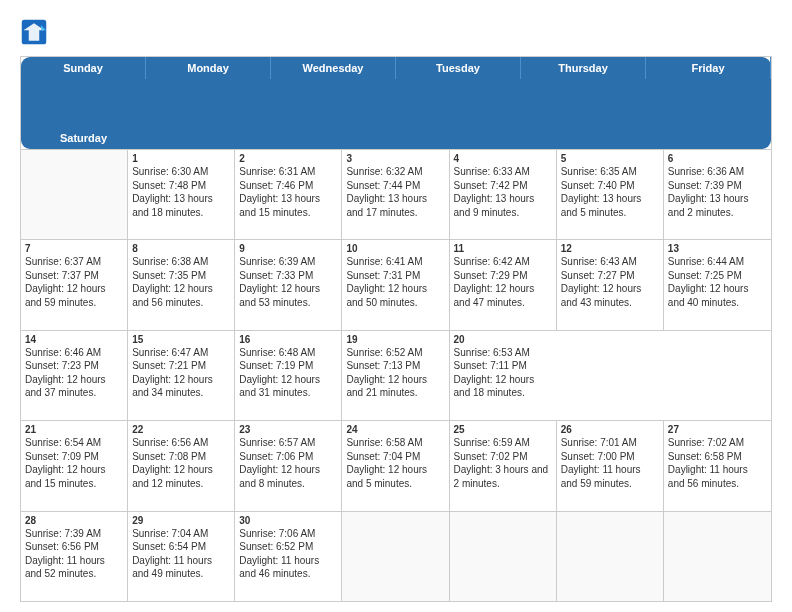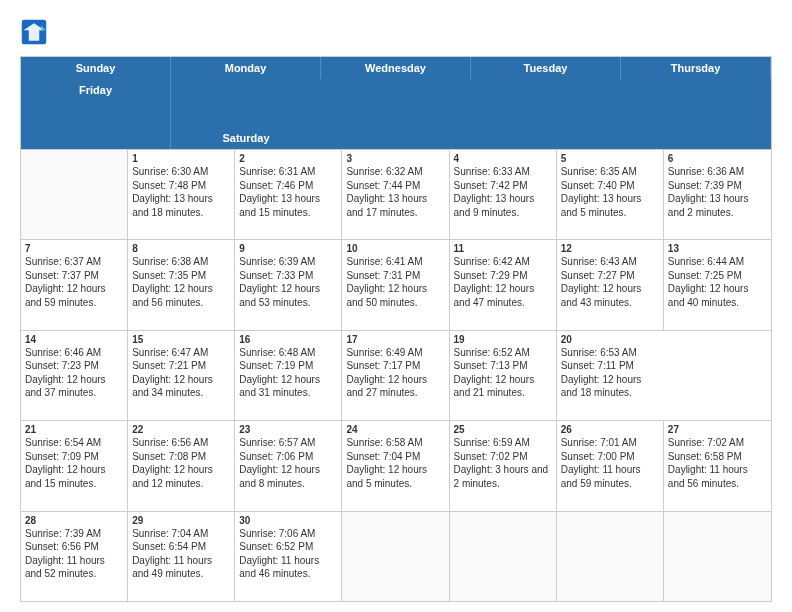--- a/index.html
+++ b/index.html
@@ -59,8 +59,9 @@
     }
     .cal-header {
       display: grid;
-      grid-template-columns: repeat(5, 1fr);
+      grid-template-columns: repeat(6, 1fr);
       background: #2c6fad;
+      border-radius: 9px;
     }
     .cal-header-cell {
       color: white;

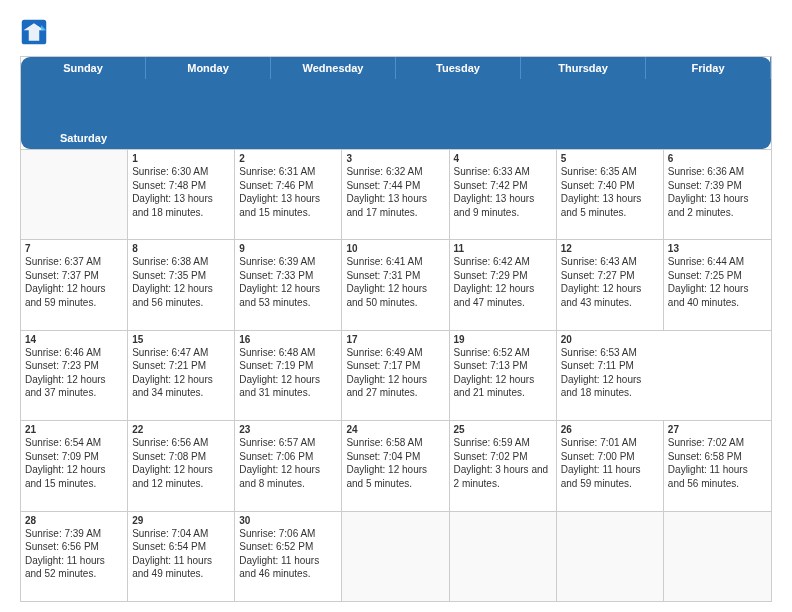--- a/index.html
+++ b/index.html
@@ -277,14 +277,6 @@
         </div>
       </div>
           <div class="cal-cell">
-        <span class="day-num">17</span>
-        <div class="cell-info">
-          <span>Sunrise: 6:49 AM</span><br>
-          <span>Sunset: 7:17 PM</span><br>
-          <span>Daylight: 12 hours and 27 minutes.</span>
-        </div>
-      </div>
-          <div class="cal-cell">
         <span class="day-num">19</span>
         <div class="cell-info">
           <span>Sunrise: 6:52 AM</span><br>

